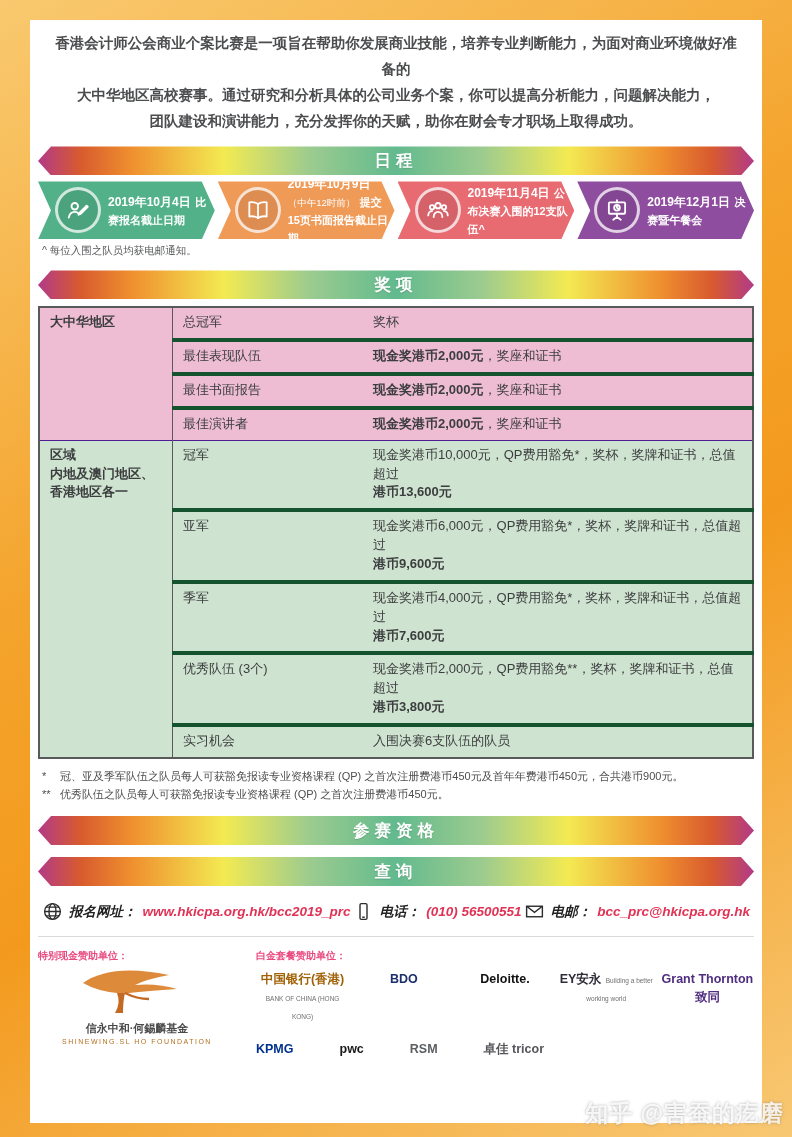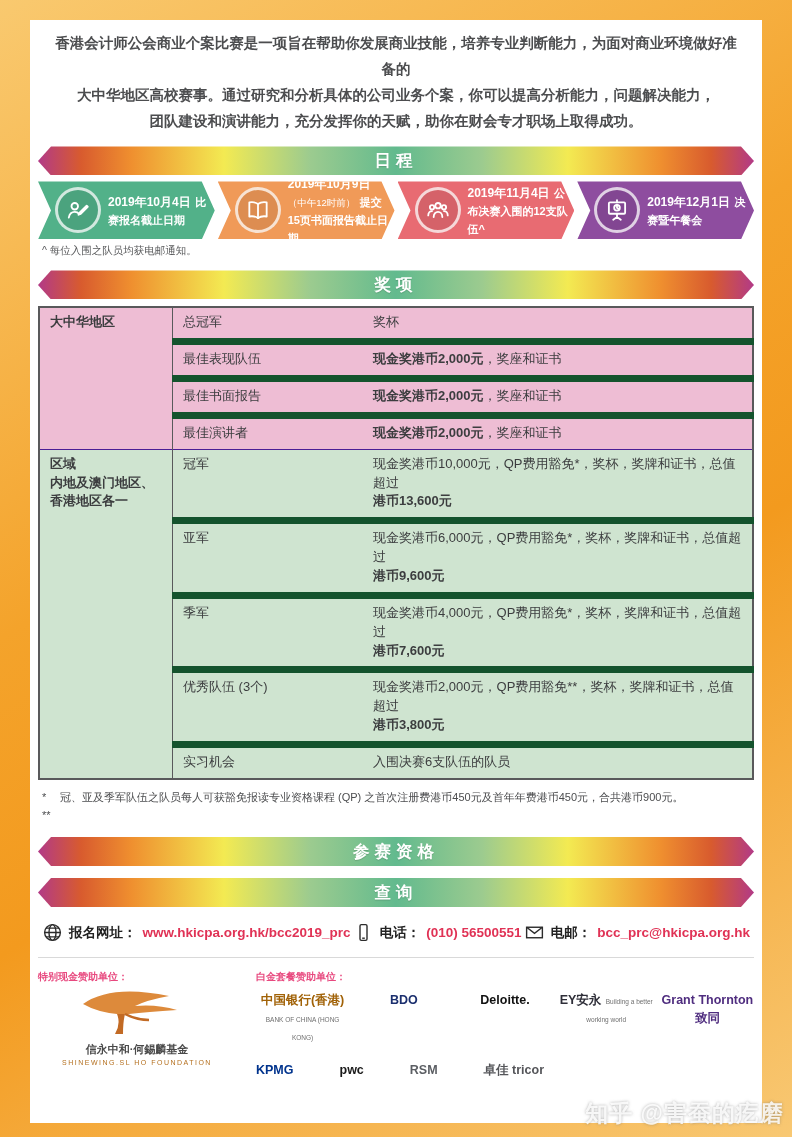--- a/index.html
+++ b/index.html
@@ -50,7 +50,7 @@
   tr.green td{background:#cfe4d0;}
   td.region{width:112px;font-weight:bold;border-right:1.5px solid #59595b;white-space:pre-line;}
   td.nm{width:170px;}
-  tr.sep td.nm,tr.sep td.pz{border-top:7px solid #14532d;}
+  tr.sep td.nm,tr.sep td.pz{border-top:4px solid #14532d;}
   tr.gsep td{border-top:1px solid #4c1d95;}
   .l2{display:block;}
   .fnotes{margin:8px 12px 0;font-size:11px;color:#4c4d4f;line-height:1.7;}

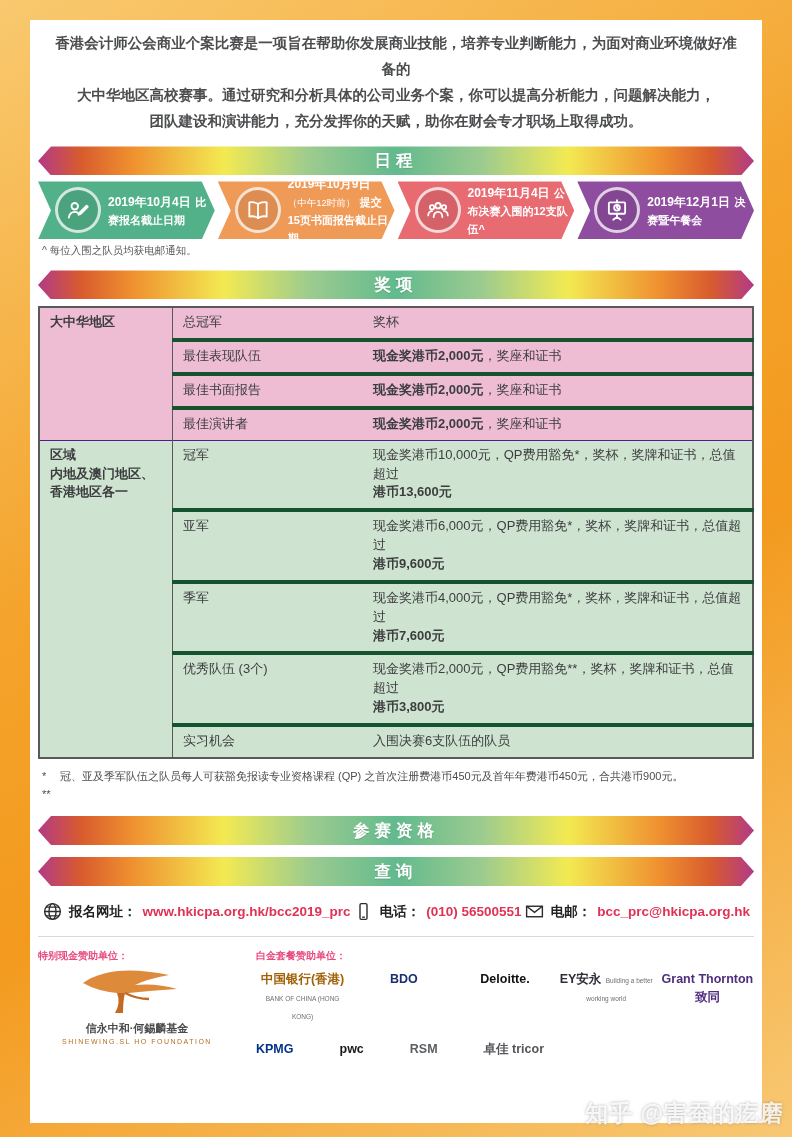--- a/index.html
+++ b/index.html
@@ -215,6 +215,7 @@
       </div>
     <div class="fn">
         <span class="mk">**</span>
+        <span>优秀队伍之队员每人可获豁免报读专业资格课程 (QP) 之首次注册费港币450元。</span>
       </div>
   </div>
 

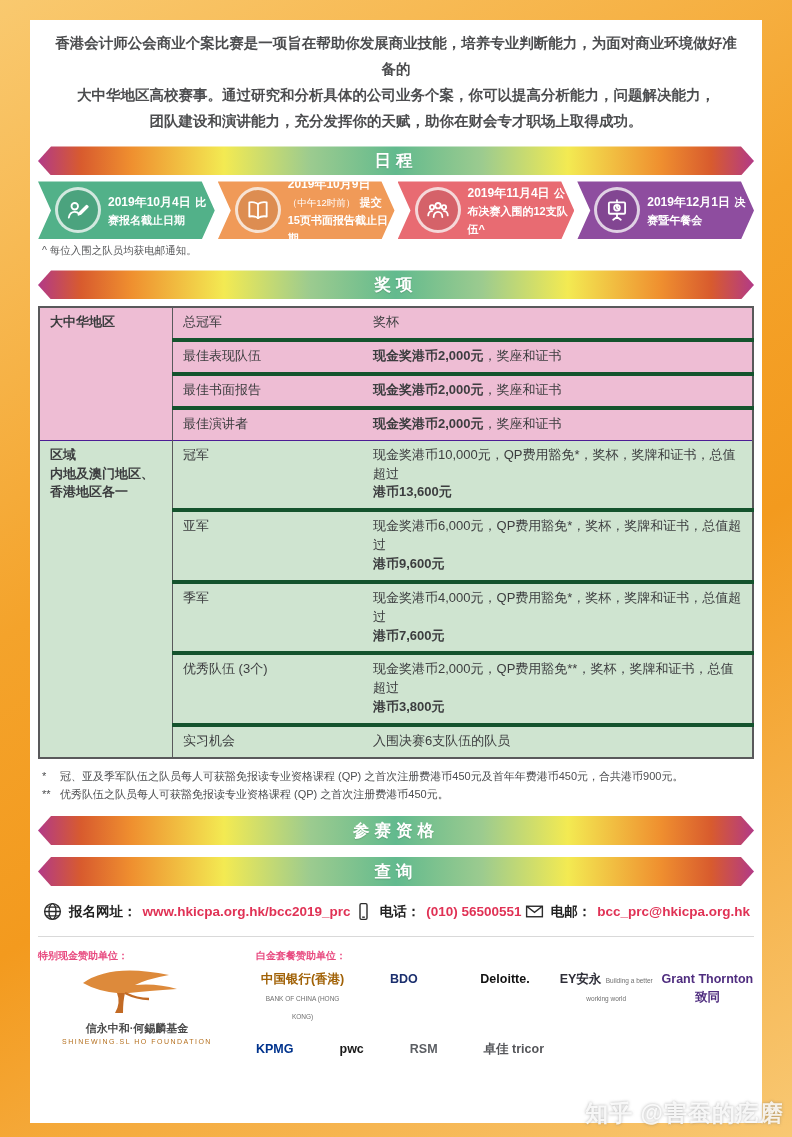--- a/index.html
+++ b/index.html
@@ -62,7 +62,7 @@
   .bullets .bl::before{content:"●";font-size:8px;line-height:inherit;margin:0 9px 0 2px;}
   
   .contacts{margin:15px 12px 0;display:flex;align-items:center;justify-content:space-between;}
-  .c-item{display:flex;align-items:center;gap:6px;}
+  .c-item{display:flex;align-items:center;gap:6px;font-style:italic;}
   .c-item svg{width:21px;height:21px;stroke:#2c2c2c;fill:none;stroke-width:1.6;}
   .c-lab{font-size:13.5px;font-weight:bold;color:#222;}
   .c-val{font-size:13.5px;font-weight:bold;color:#e03255;}

